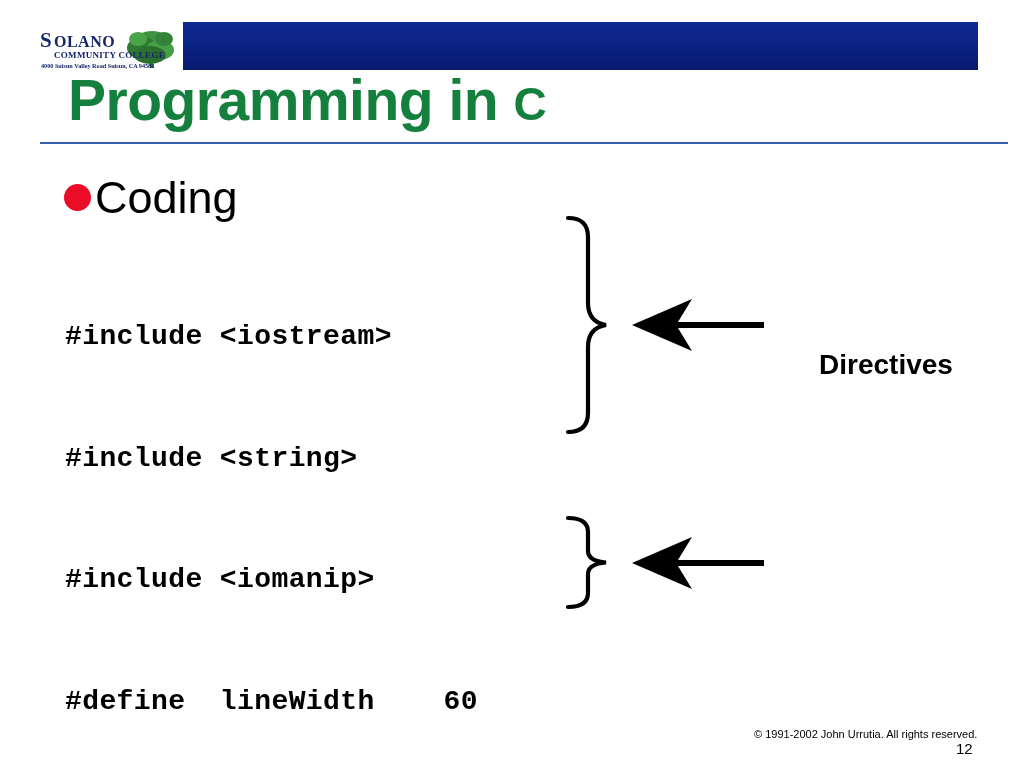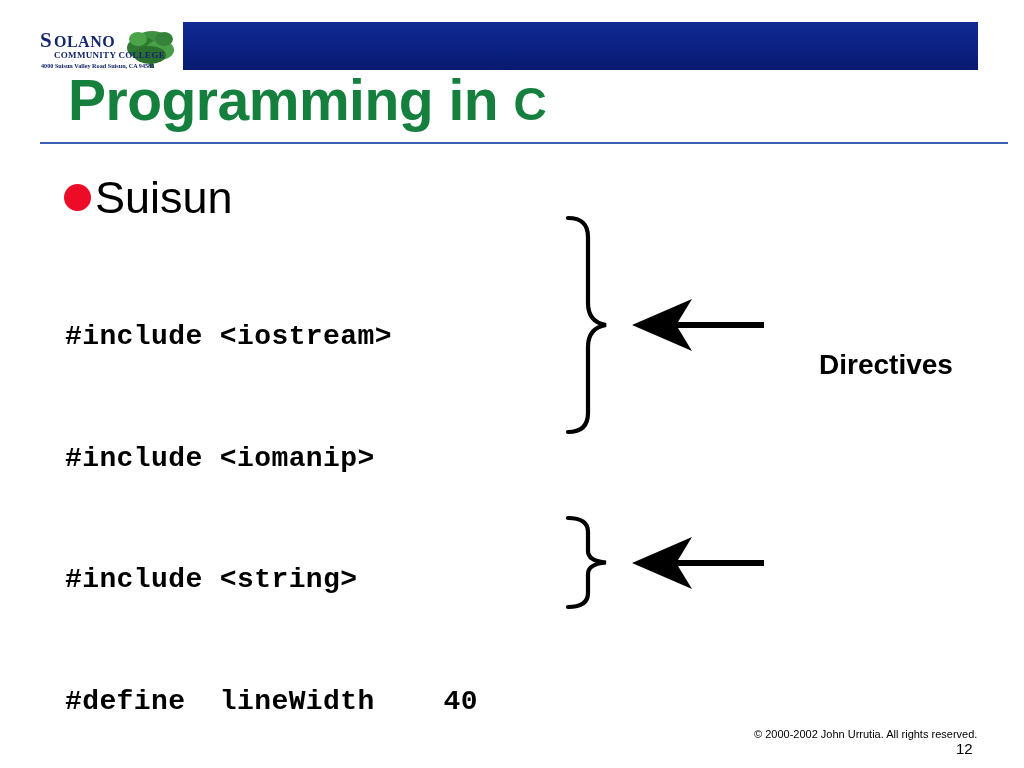--- a/index.html
+++ b/index.html
@@ -179,7 +179,7 @@
 
 <div id="bullet-row">
   <span id="bullet-dot"></span>
-  <span id="bullet-label">Suisun</span>
+  <span id="bullet-label">Coding</span>
 </div>
 
 <div id="code-block">

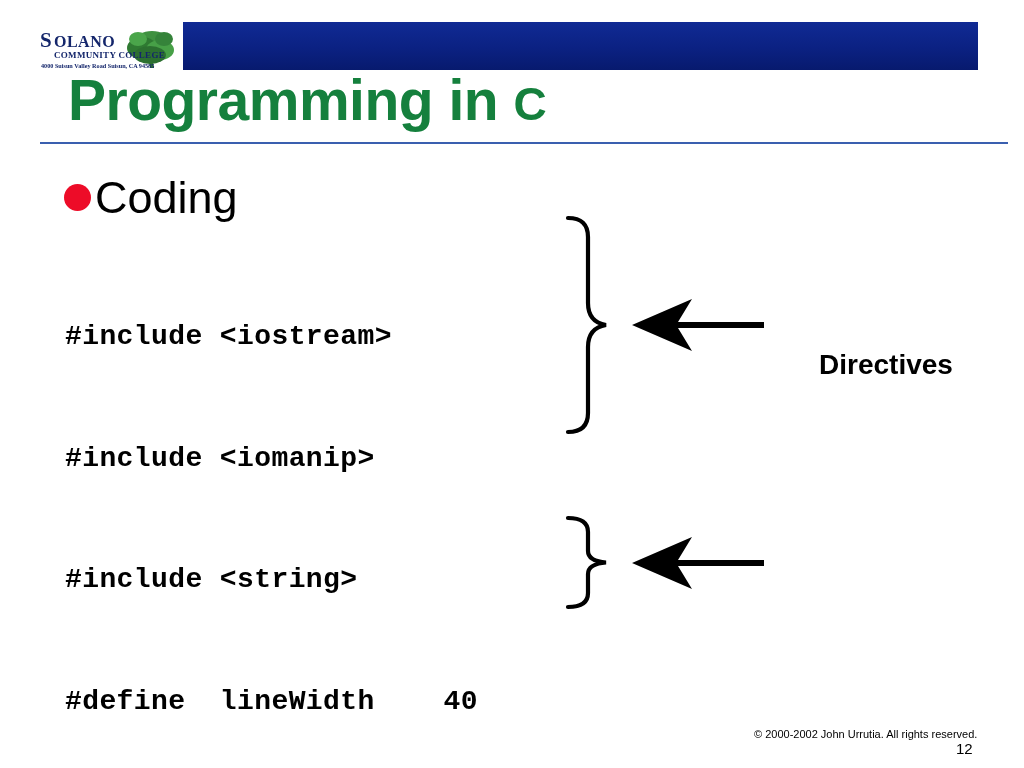--- a/index.html
+++ b/index.html
@@ -184,8 +184,8 @@
 
 <div id="code-block">
   <div class="code-line">#include &lt;iostream&gt;</div>
+  <div class="code-line">#include &lt;string&gt;</div>
   <div class="code-line">#include &lt;iomanip&gt;</div>
-  <div class="code-line">#include &lt;string&gt;</div>
   <div class="code-line">#define  lineWidth    40</div>
   
   

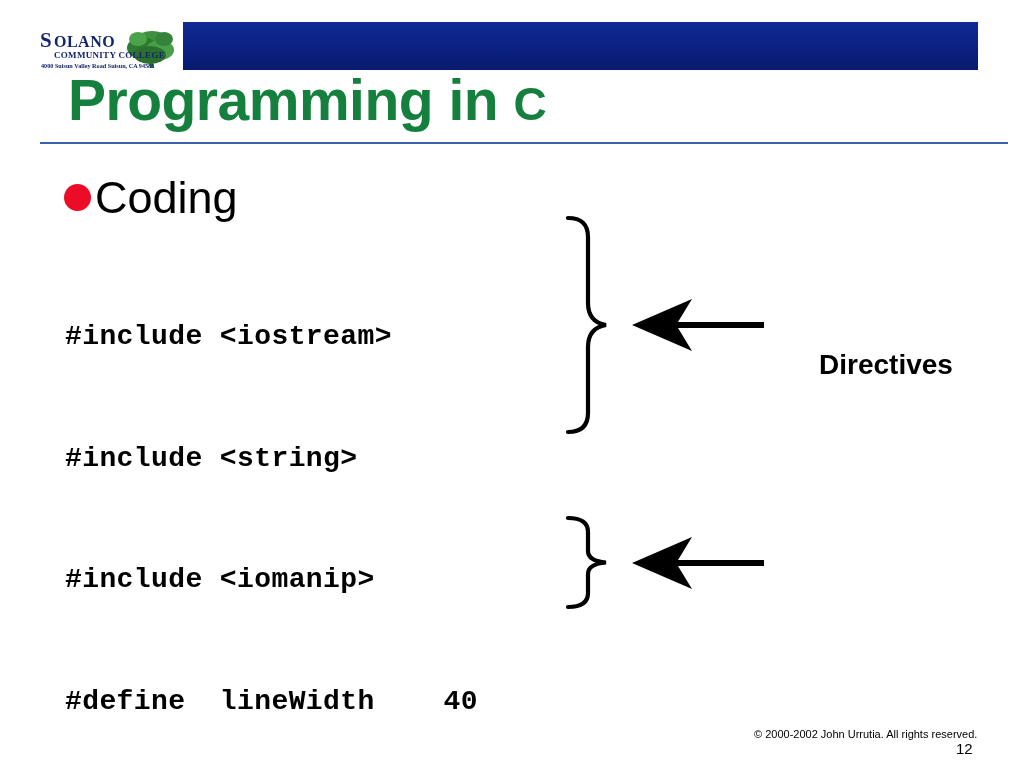--- a/index.html
+++ b/index.html
@@ -186,7 +186,7 @@
   <div class="code-line">#include &lt;iostream&gt;</div>
   <div class="code-line">#include &lt;string&gt;</div>
   <div class="code-line">#include &lt;iomanip&gt;</div>
-  <div class="code-line">#define  lineWidth    40</div>
+  <div class="code-line">#define  lineWidth    60</div>
   
   
   

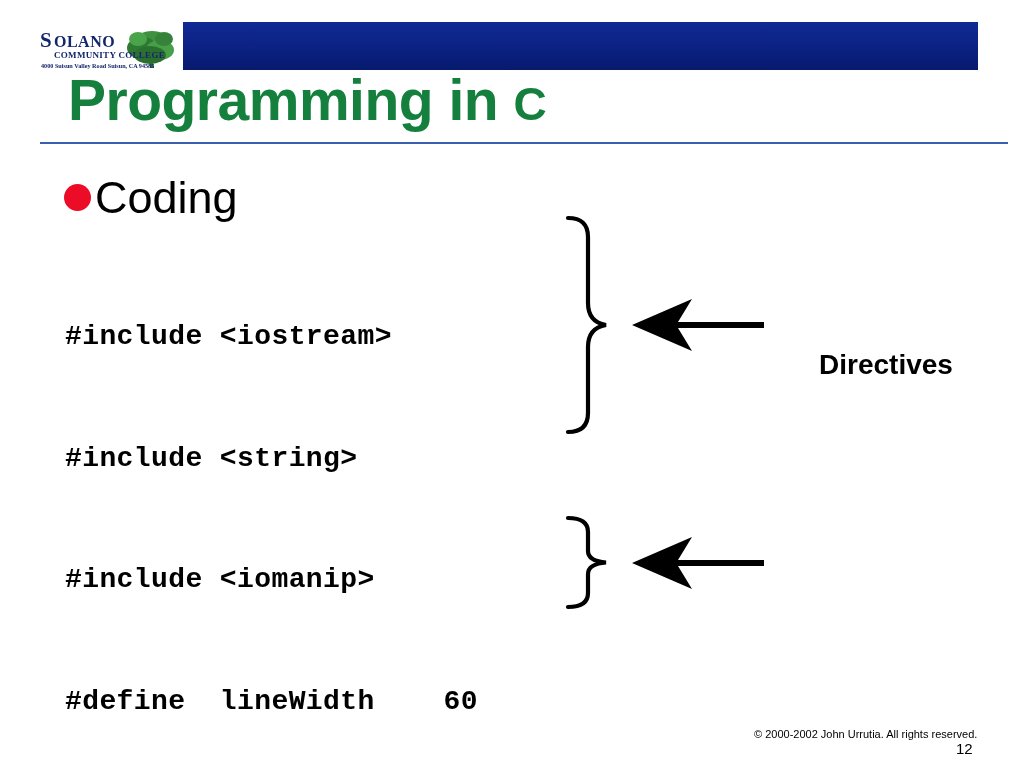--- a/index.html
+++ b/index.html
@@ -214,7 +214,7 @@
   <div class="annot-label"><br></div>
 </div>
 
-<div id="copyright">© 2000-2002 John Urrutia. All rights reserved.</div>
+<div id="copyright">© 1991-2002 John Urrutia. All rights reserved.</div>
 <div id="slide-number">12</div>
 
 </body></html>

